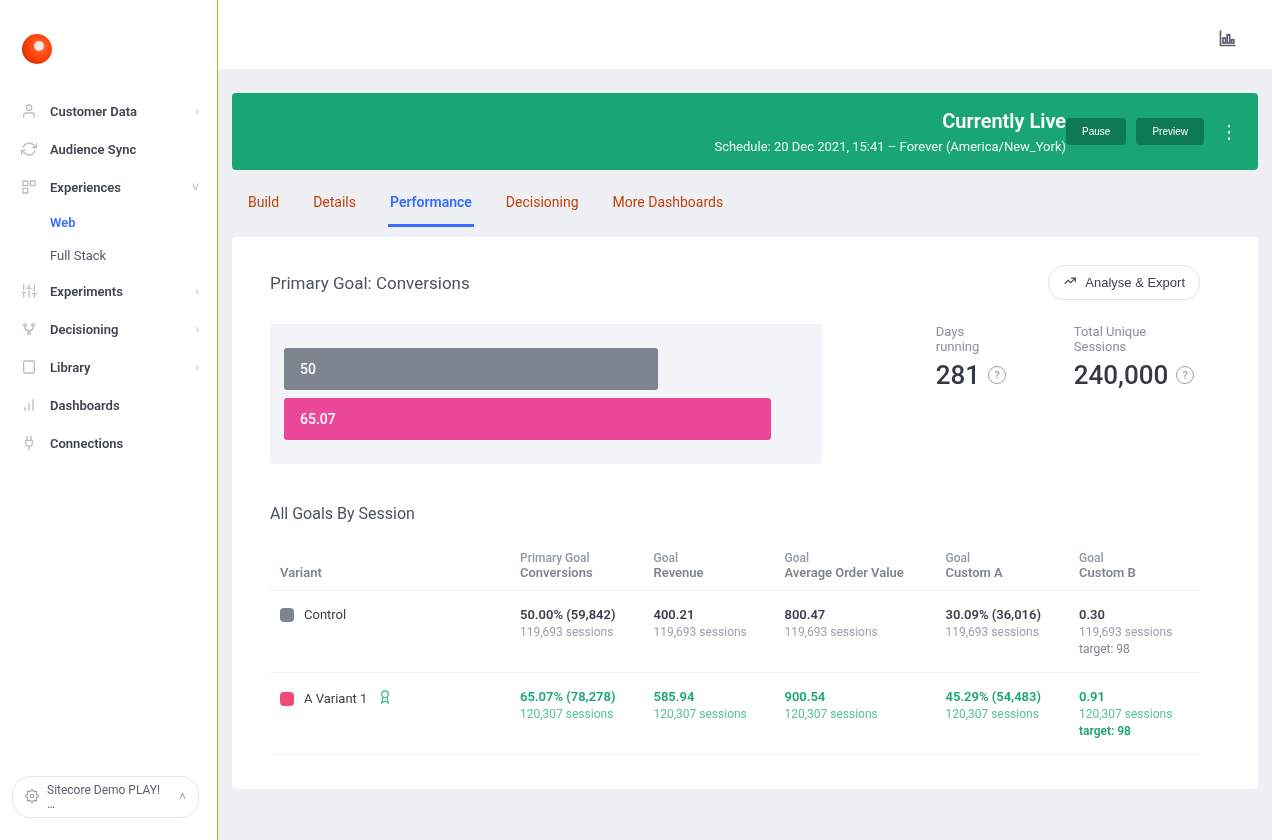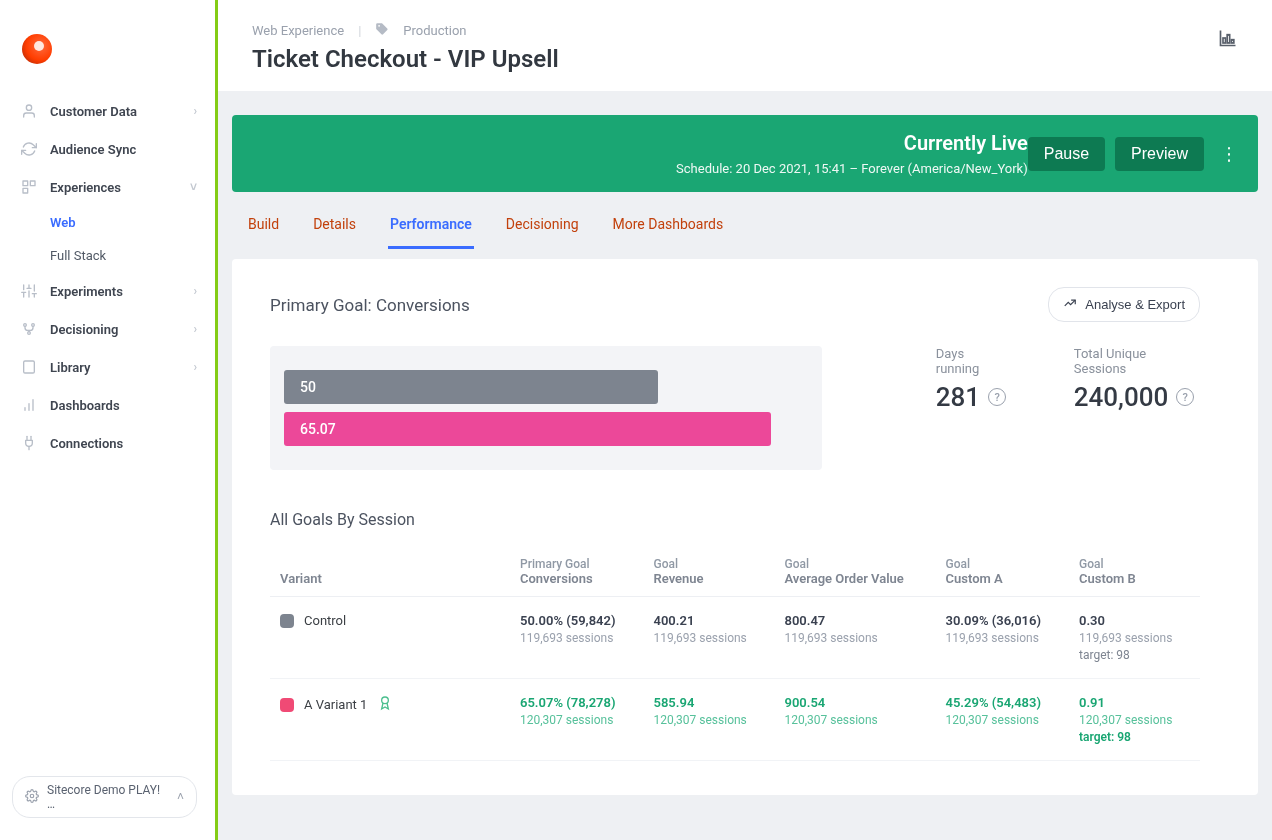--- a/index.html
+++ b/index.html
@@ -256,19 +256,6 @@
 
 <main class="main">
   <div class="header">
-    <div>
-      <div class="crumbs">
-        <span>Web Experience</span>
-        <span class="divider">|</span>
-        <span class="tag-icon">
-          <svg width="14" height="14" viewBox="0 0 24 24" fill="currentColor">
-              <path d="M21 11l-9-9H4a2 2 0 0 0-2 2v8l9 9a2 2 0 0 0 2.83 0L21 13.83A2 2 0 0 0 21 11zM7 8a1.5 1.5 0 1 1 0-3 1.5 1.5 0 0 1 0 3z"></path>
-            </svg>
-        </span>
-        <span>Production</span>
-      </div>
-      <h1 class="title">Ticket Checkout - VIP Upsell</h1>
-    </div>
     <div class="header-right">
       <span class="chart-toggle-icon">
         <svg width="20" height="20" viewBox="0 0 24 24" fill="none" stroke="currentColor" stroke-width="2">

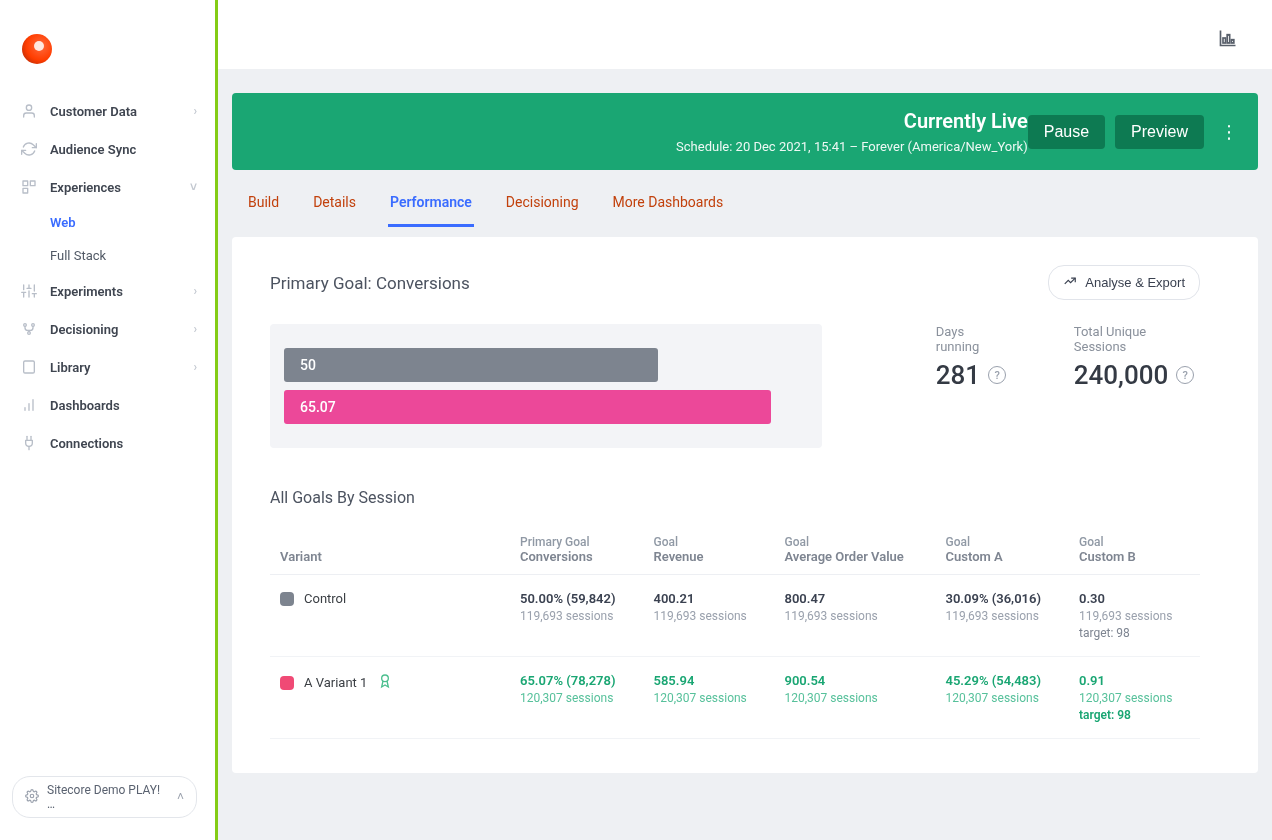--- a/index.html
+++ b/index.html
@@ -16,7 +16,7 @@
   
   .sidebar {
     width: 218px;
-    border-right: 3px solid #84cc16;
+    border-right: 1px solid #84cc16;
     position: relative;
     padding-top: 24px;
     flex-shrink: 0;

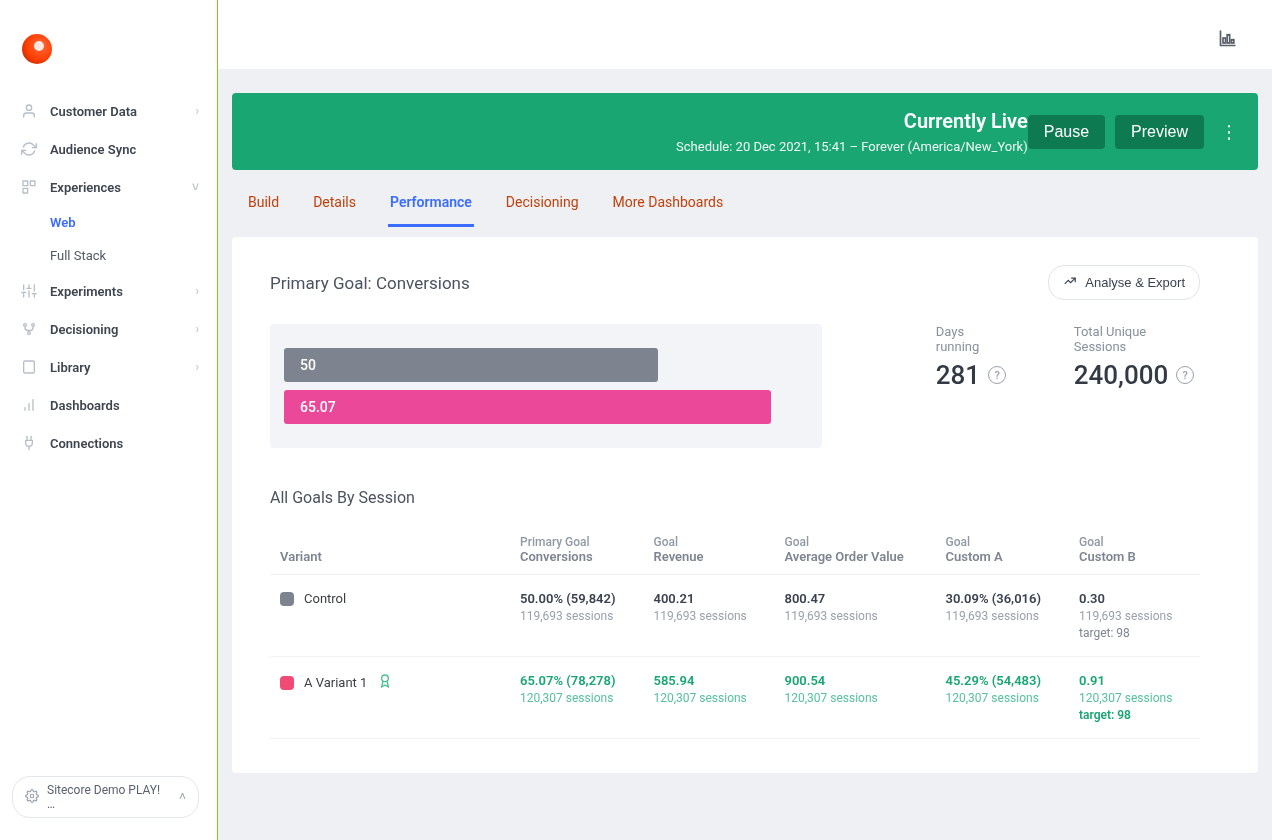--- a/index.html
+++ b/index.html
@@ -79,7 +79,7 @@
   .live-actions{ display:flex; gap:10px; align-items:center;}
   .btn-dark{
     background:#0d7a52; color:#fff; border:none; padding:8px 16px;
-    border-radius:4px; font-size:16px; font-weight:500; cursor:pointer;
+    border-radius:4px; font-size:10px; font-weight:500; cursor:pointer;
   }
   .kebab{ color:#fff; padding:4px 6px; cursor:pointer; font-size:18px; line-height:1;}
 

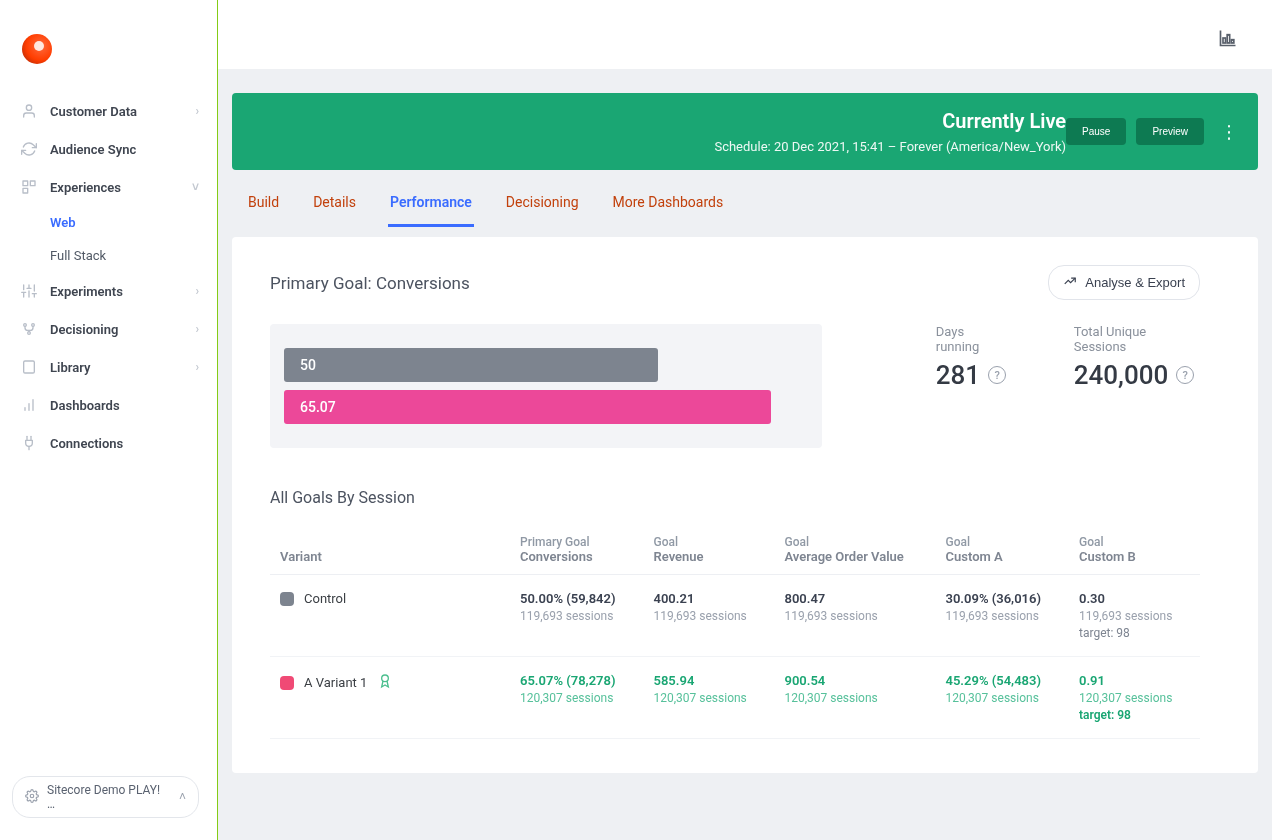--- a/index.html
+++ b/index.html
@@ -105,7 +105,7 @@
   }
   .bar-row{ margin:8px 0;}
   .bar{
-    height:34px; border-radius:3px; color:#fff; font-size:14px; font-weight:500;
+    height:42px; border-radius:3px; color:#fff; font-size:14px; font-weight:500;
     display:flex; align-items:center; padding-left:16px;
   }
   .bar-control{ background:#7d848f; }

